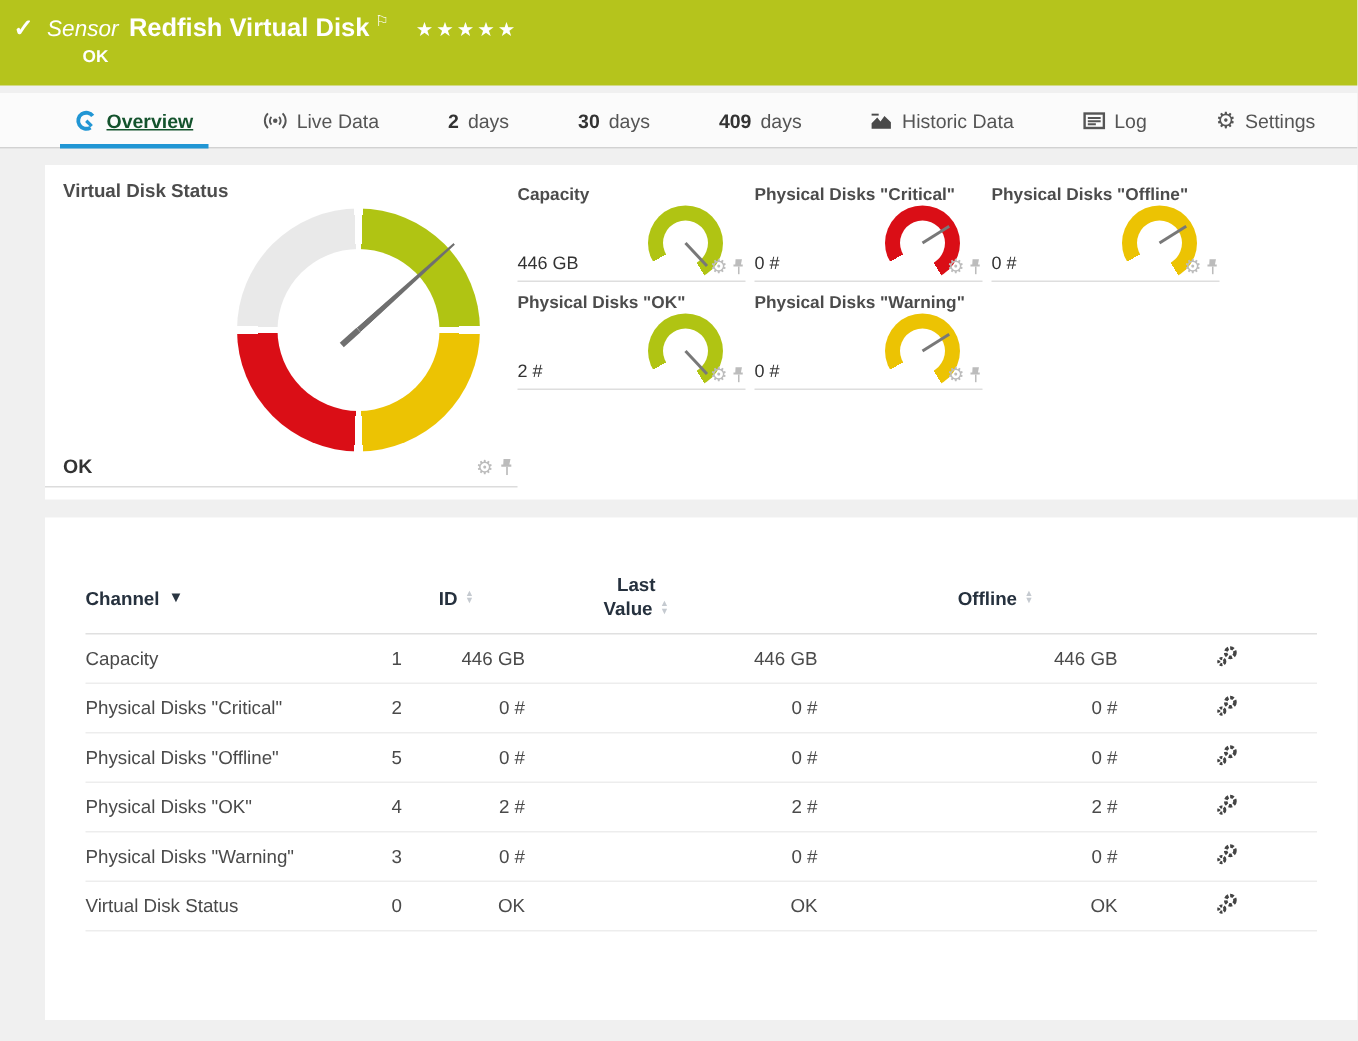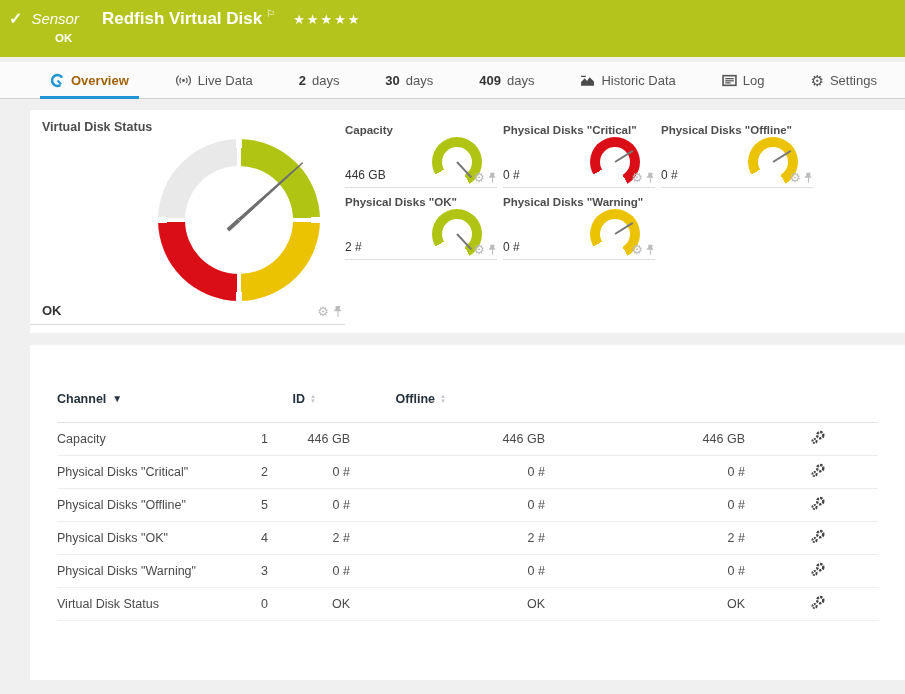--- a/index.html
+++ b/index.html
@@ -10,7 +10,7 @@
   .sensor-header { height:57px; background:var(--brand,#b5c41c); color:#fff; padding:9px 10px 0 9px; }
   .h-row { display:flex; align-items:baseline; }
   .h-check { font-size:16px; font-weight:bold; margin-right:9px; }
-  .h-sensor { font-style:italic; font-size:15px; margin-right:23px; }
+  .h-sensor { font-style:italic; font-size:15px; margin-right:7px; }
   .h-title { font-size:17px; font-weight:bold; }
   .h-flag { font-size:10px; margin-left:4px; position:relative; top:-7px; cursor:pointer; }
   .h-stars { font-size:13px; letter-spacing:2px; margin-left:18px; cursor:pointer; }

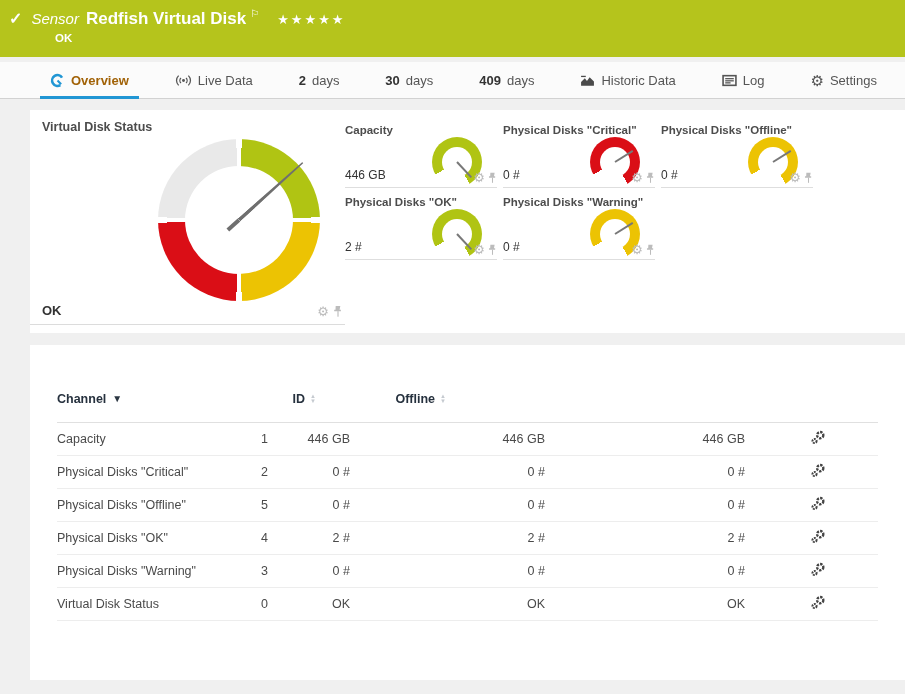--- a/index.html
+++ b/index.html
@@ -21,7 +21,7 @@
     display:flex; align-items:stretch; justify-content:space-between; padding:0 18px 0 40px; }
   .tab { display:flex; align-items:center; gap:6px; padding:0 10px; font-size:13px;
     color:#555; position:relative; cursor:pointer; white-space:nowrap; }
-  .tab.active { color:#a16207; font-weight:bold; }
+  .tab.active { color:#14532d; font-weight:bold;text-decoration:underline; }
   .tab.active::after { content:''; position:absolute; left:0; right:0; bottom:-1px;
     height:3px; background:var(--blue,#2196d4); }
   .tnum { font-weight:bold; color:#333; }

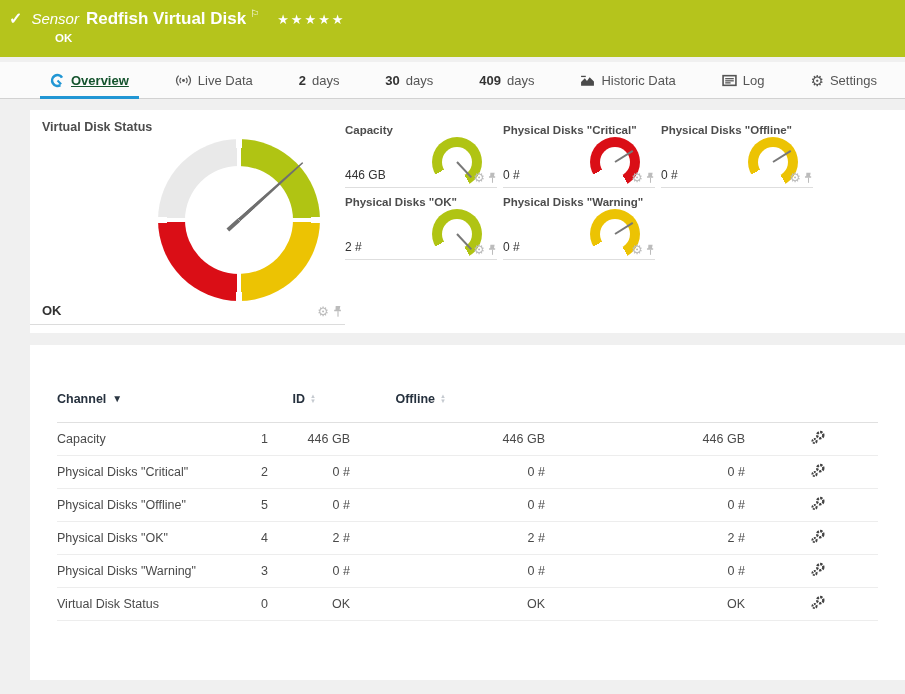--- a/index.html
+++ b/index.html
@@ -261,6 +261,18 @@
         </span>
     </div>
     <div class="th right">
+      <span class="two">
+        <span>Last</span>
+        <span class="l2">
+          <span>Value</span>
+          <span class="sort">
+              <i>▲</i>
+              <i>▼</i>
+            </span>
+        </span>
+      </span>
+    </div>
+    <div class="th right">
       <span>Offline</span>
       <span class="sort">
           <i>▲</i>

